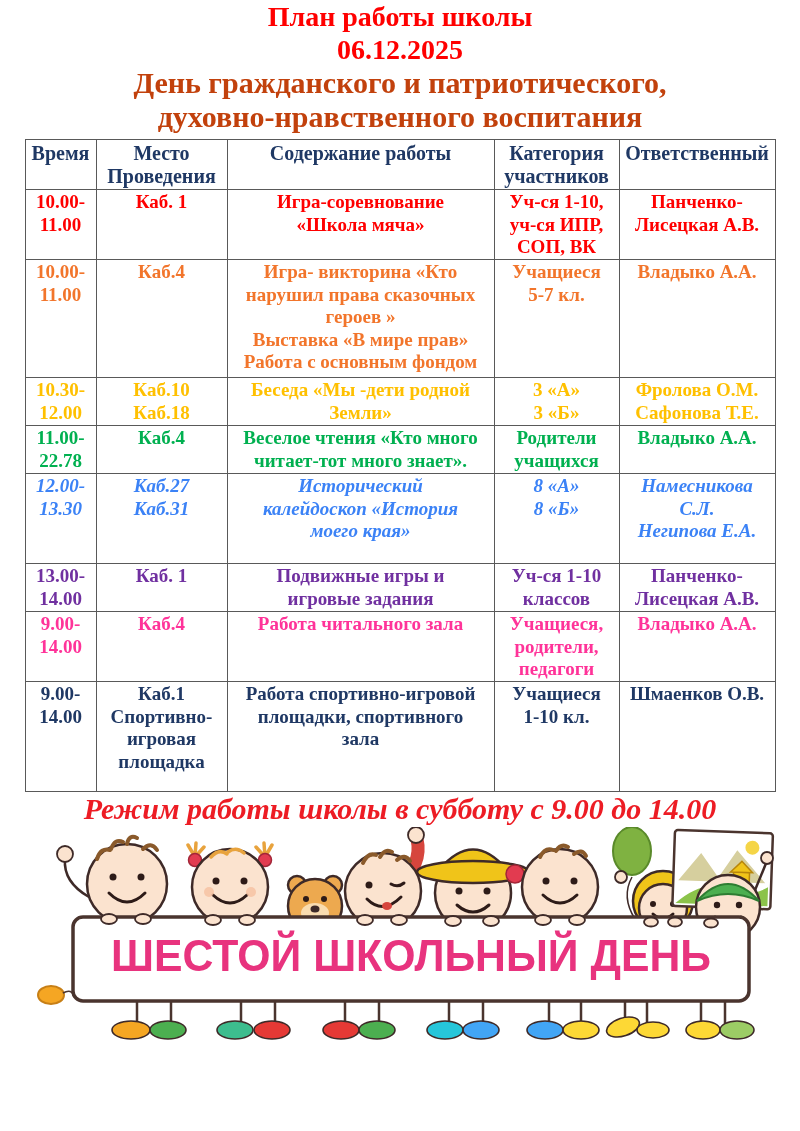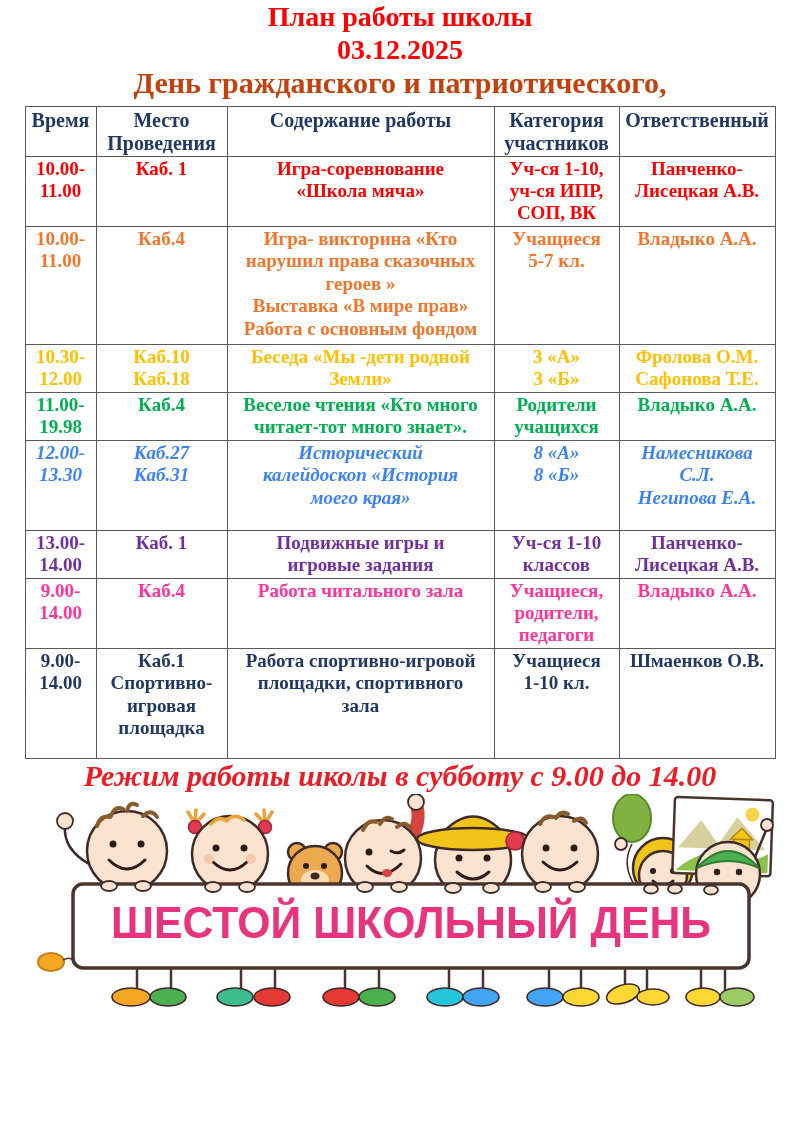--- a/index.html
+++ b/index.html
@@ -54,7 +54,7 @@
   <div class="title-block">
     <div class="t-red" style="color: rgb(255, 0, 0);">
       <div>План работы школы</div>
-      <div>03.12.2025</div>
+      <div>06.12.2025</div>
     </div>
     <div class="t-green" style="color: #c2410c;">
       <div>День гражданского и патриотического,</div>

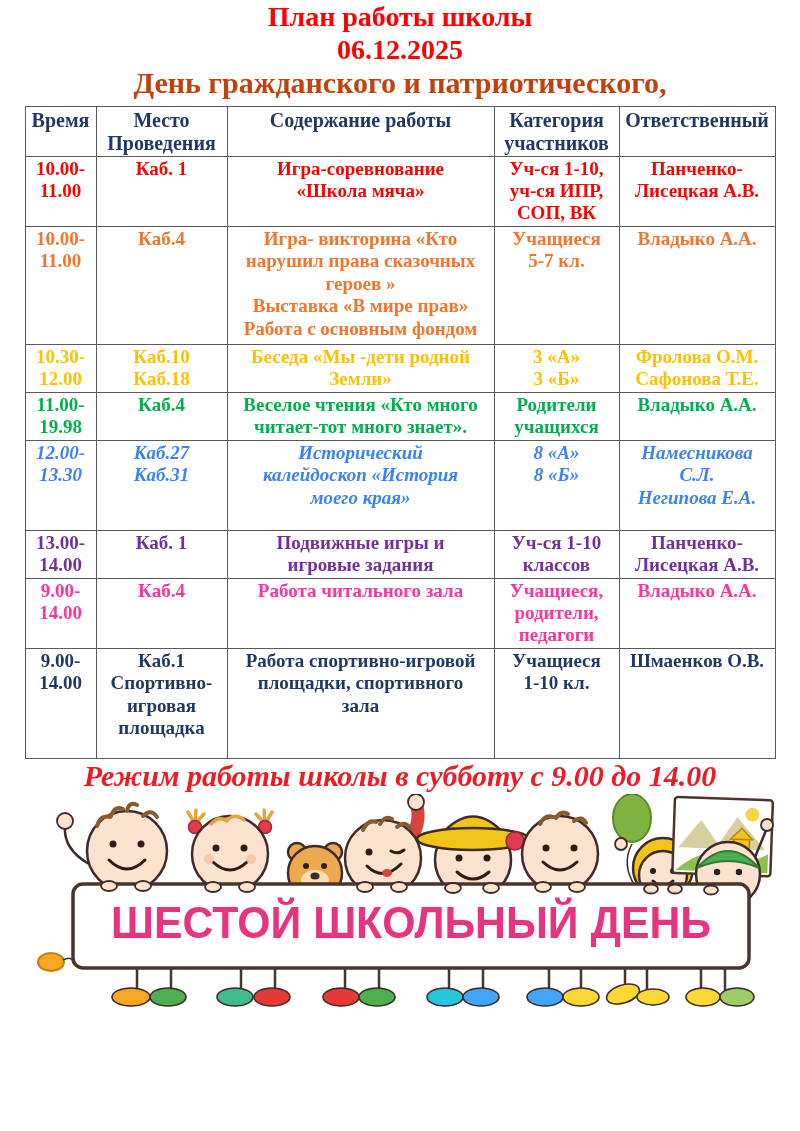--- a/index.html
+++ b/index.html
@@ -58,6 +58,7 @@
     </div>
     <div class="t-green" style="color: #c2410c;">
       <div>День гражданского и патриотического,</div>
+      <div>духовно-нравственного воспитания</div>
     </div>
   </div>
 

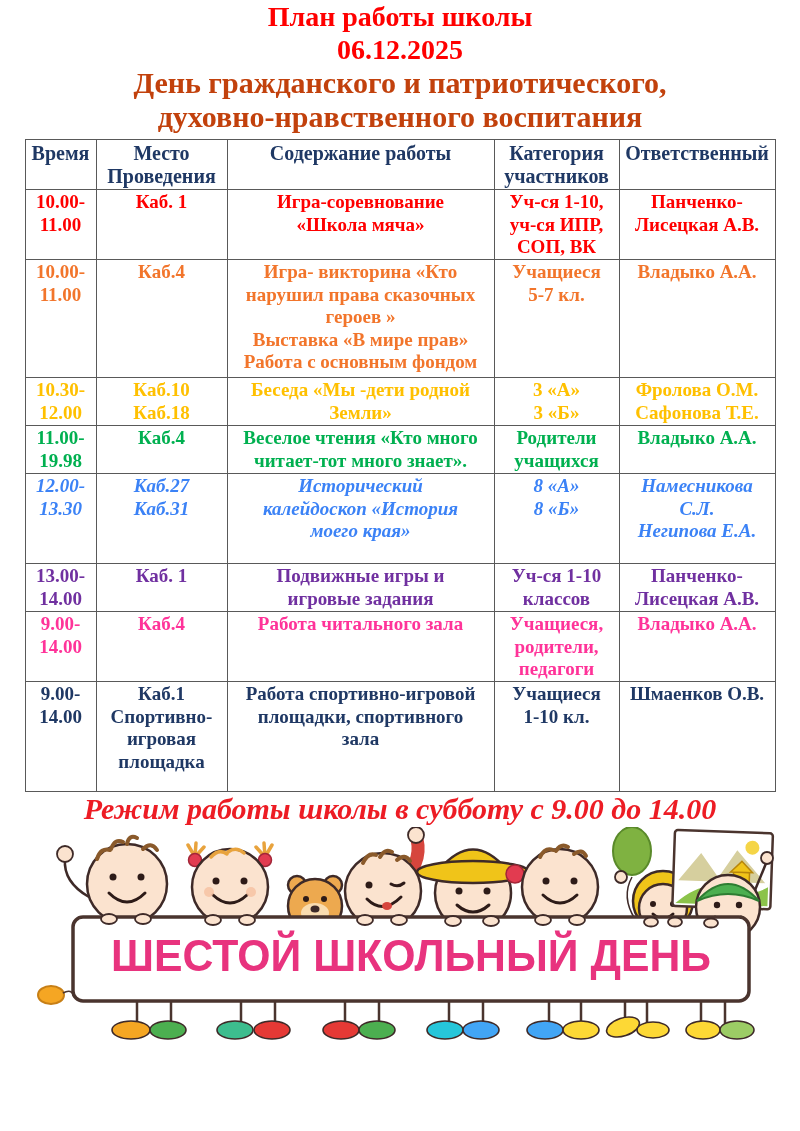--- a/index.html
+++ b/index.html
@@ -121,7 +121,7 @@
         </tr>
         <tr style="color: rgb(0, 176, 80);">
           <td>11.00-
-19.98</td>
+22.78</td>
           <td>Каб.4</td>
           <td>Веселое чтения «Кто много
 читает-тот много знает».</td>

